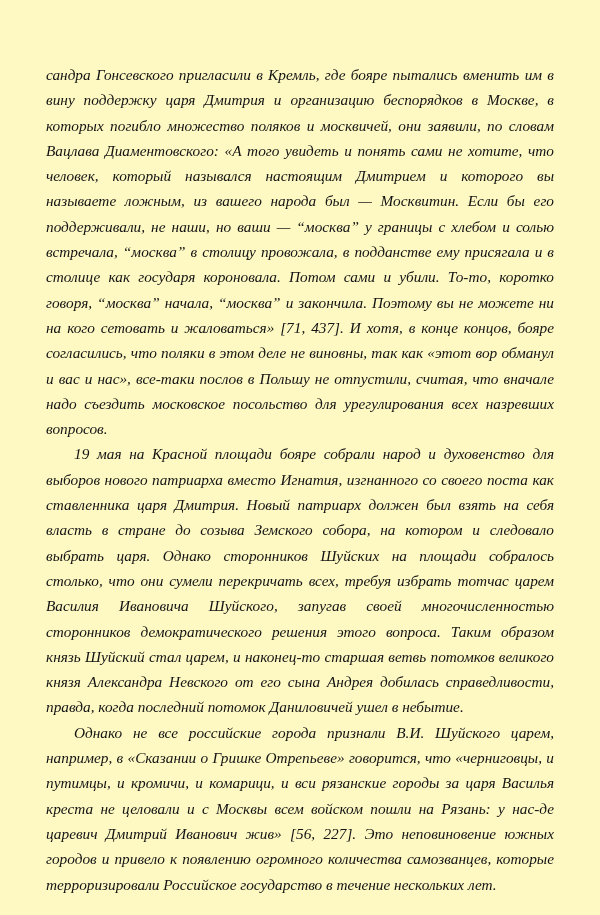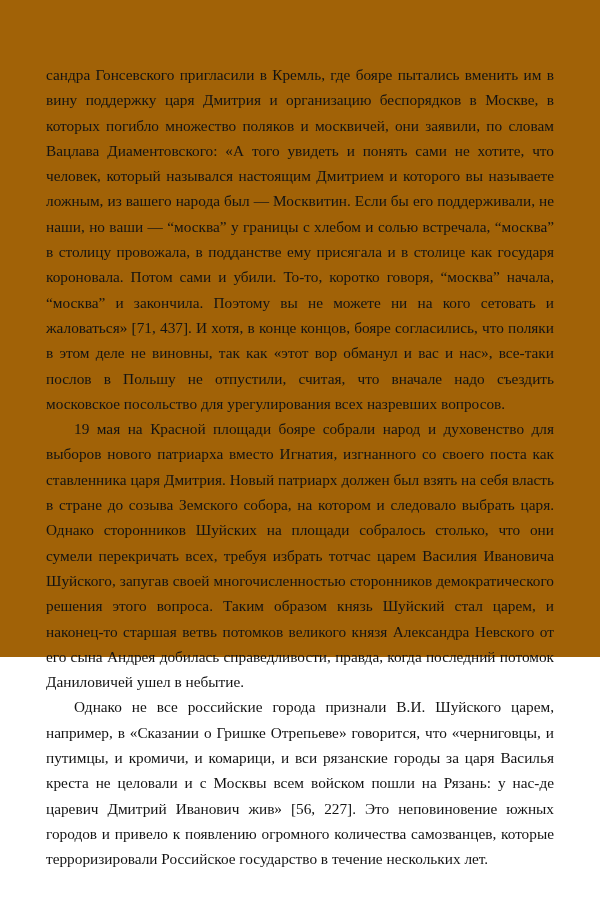--- a/index.html
+++ b/index.html
@@ -16,10 +16,11 @@
   .page {
     position: relative;
     width: 600px;
-    height: 657px;
+    height: 915px;
     box-sizing: border-box;
     padding: 62px 46px 0 46px;
-    background: #a16207;
+    background: #fef9c3;
+    font-style: italic;
   }
   .body-text {
     font-size: 15.3px;

